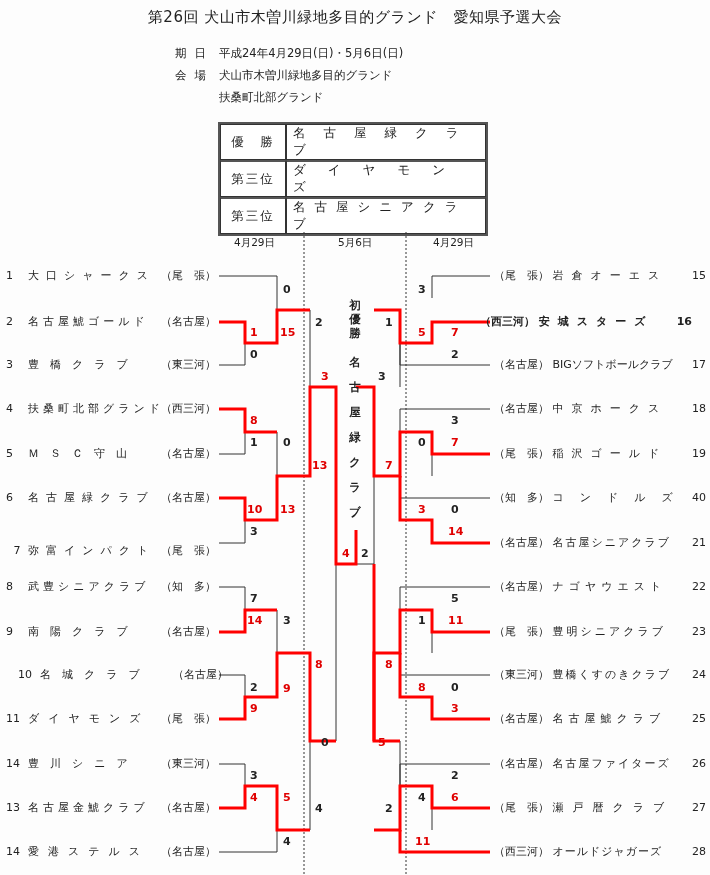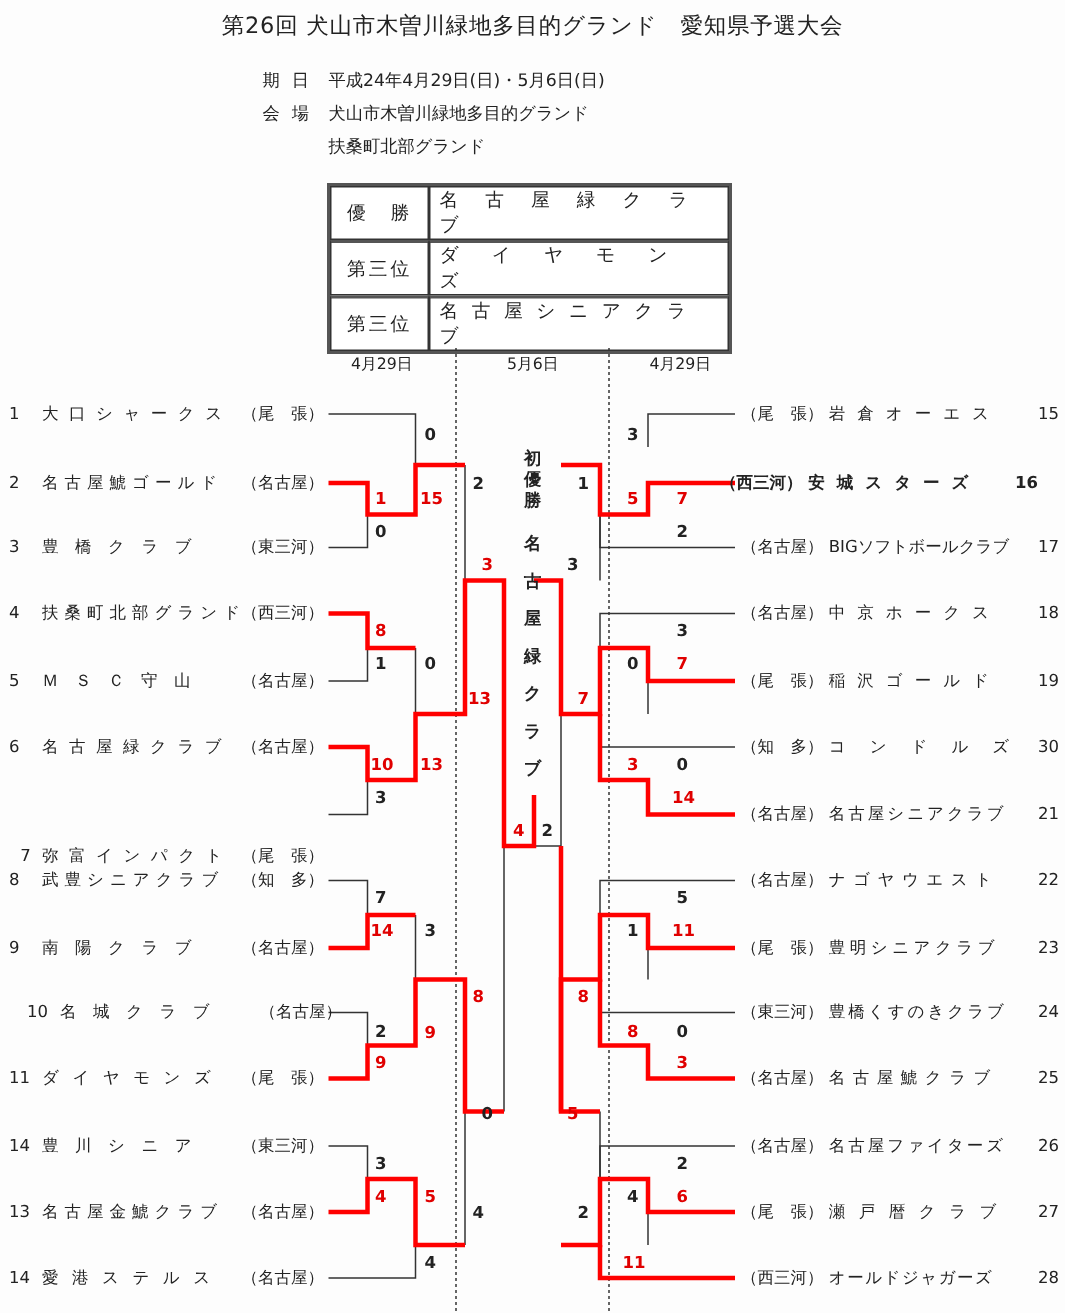--- a/index.html
+++ b/index.html
@@ -141,7 +141,7 @@
   <div class="row" style="left:494px;top:358px;width:212px;"><span>（名古屋）</span> <span class="nm" style="letter-spacing:0px;">BIGソフトボールクラブ</span><span style="position:absolute;right:0;">17</span></div>
   <div class="row" style="left:494px;top:402px;width:212px;"><span>（名古屋）</span> <span class="nm" style="letter-spacing:8px;">中京ホークス</span><span style="position:absolute;right:0;">18</span></div>
   <div class="row" style="left:494px;top:447px;width:212px;"><span>（尾　張）</span> <span class="nm" style="letter-spacing:8px;">稲沢ゴールド</span><span style="position:absolute;right:0;">19</span></div>
-  <div class="row" style="left:494px;top:491px;width:212px;"><span>（知　多）</span> <span class="nm" style="letter-spacing:16px;">コンドルズ</span><span style="position:absolute;right:0;">30</span></div>
+  <div class="row" style="left:494px;top:491px;width:212px;"><span>（知　多）</span> <span class="nm" style="letter-spacing:16px;">コンドルズ</span><span style="position:absolute;right:0;">40</span></div>
   <div class="row" style="left:494px;top:536px;width:212px;"><span>（名古屋）</span> <span class="nm" style="letter-spacing:2px;">名古屋シニアクラブ</span><span style="position:absolute;right:0;">21</span></div>
   <div class="row" style="left:494px;top:580px;width:212px;"><span>（名古屋）</span> <span class="nm" style="letter-spacing:5px;">ナゴヤウエスト</span><span style="position:absolute;right:0;">22</span></div>
   <div class="row" style="left:494px;top:625px;width:212px;"><span>（尾　張）</span> <span class="nm" style="letter-spacing:3px;">豊明シニアクラブ</span><span style="position:absolute;right:0;">23</span></div>

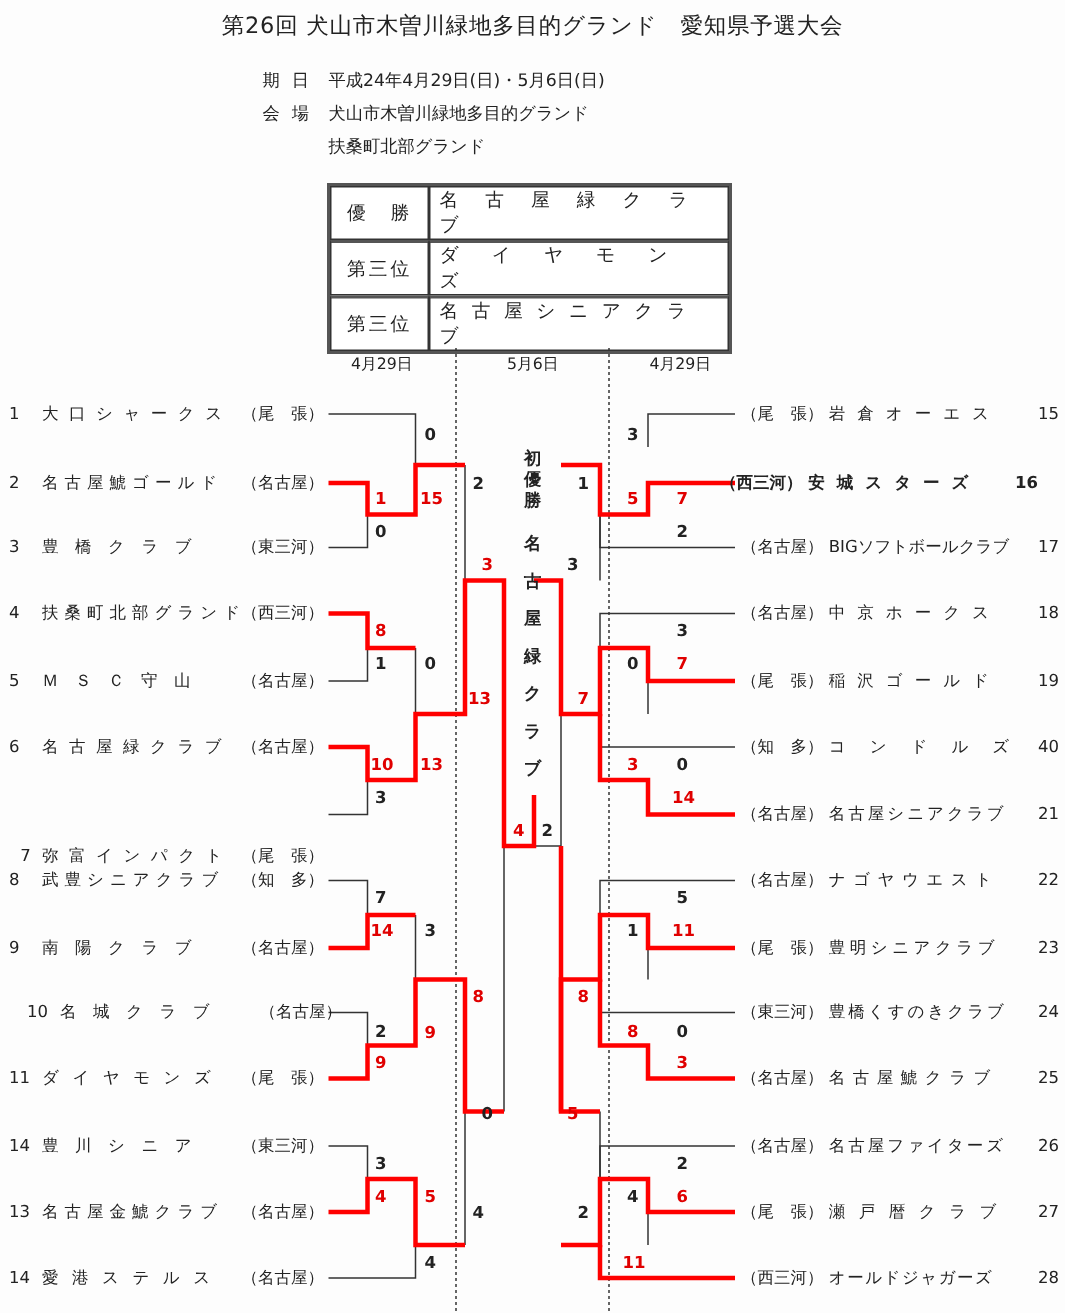--- a/index.html
+++ b/index.html
@@ -125,7 +125,7 @@
   <div class="row" style="left:6px;top:402px;"><span class="num">4</span><span class="nm" style="letter-spacing:4px;">扶桑町北部グランド</span><span style="position:absolute;left:155px;">（西三河）</span></div>
   <div class="row" style="left:6px;top:447px;"><span class="num">5</span><span class="nm">Ｍ　Ｓ　Ｃ　守　山</span><span style="position:absolute;left:155px;">（名古屋）</span></div>
   <div class="row" style="left:6px;top:491px;"><span class="num">6</span><span class="nm" style="letter-spacing:7px;">名古屋緑クラブ</span><span style="position:absolute;left:155px;">（名古屋）</span></div>
-  <div class="row" style="left:6px;top:564px;text-align:center;"><span class="num">7</span><span class="nm" style="letter-spacing:7px;">弥富インパクト</span><span style="position:absolute;left:155px;">（尾　張）</span></div>
+  <div class="row" style="left:6px;top:544px;text-align:center;"><span class="num">7</span><span class="nm" style="letter-spacing:7px;">弥富インパクト</span><span style="position:absolute;left:155px;">（尾　張）</span></div>
   <div class="row" style="left:6px;top:580px;"><span class="num">8</span><span class="nm" style="letter-spacing:4px;">武豊シニアクラブ</span><span style="position:absolute;left:155px;">（知　多）</span></div>
   <div class="row" style="left:6px;top:625px;"><span class="num">9</span><span class="nm">南　陽　ク　ラ　ブ</span><span style="position:absolute;left:155px;">（名古屋）</span></div>
   <div class="row" style="left:18px;top:668px;"><span class="num">10</span><span class="nm">名　城　ク　ラ　ブ</span><span style="position:absolute;left:155px;">（名古屋）</span></div>

